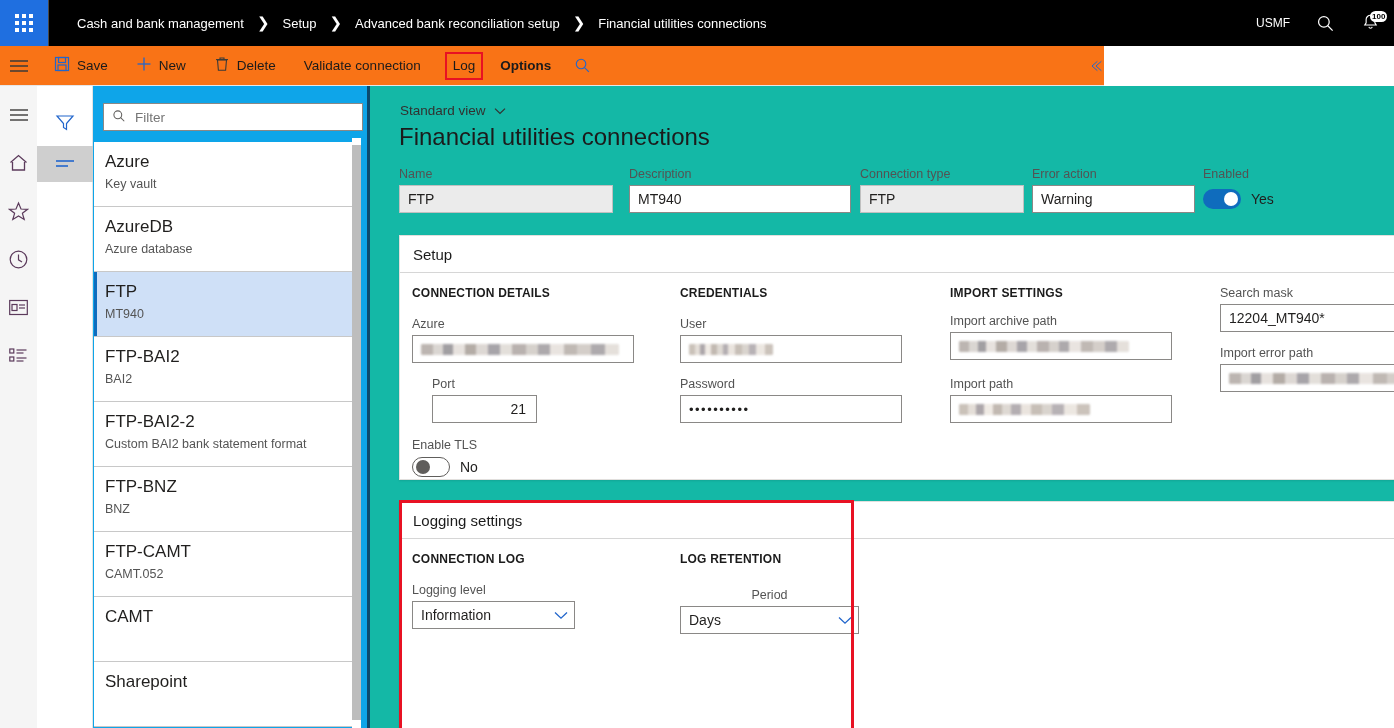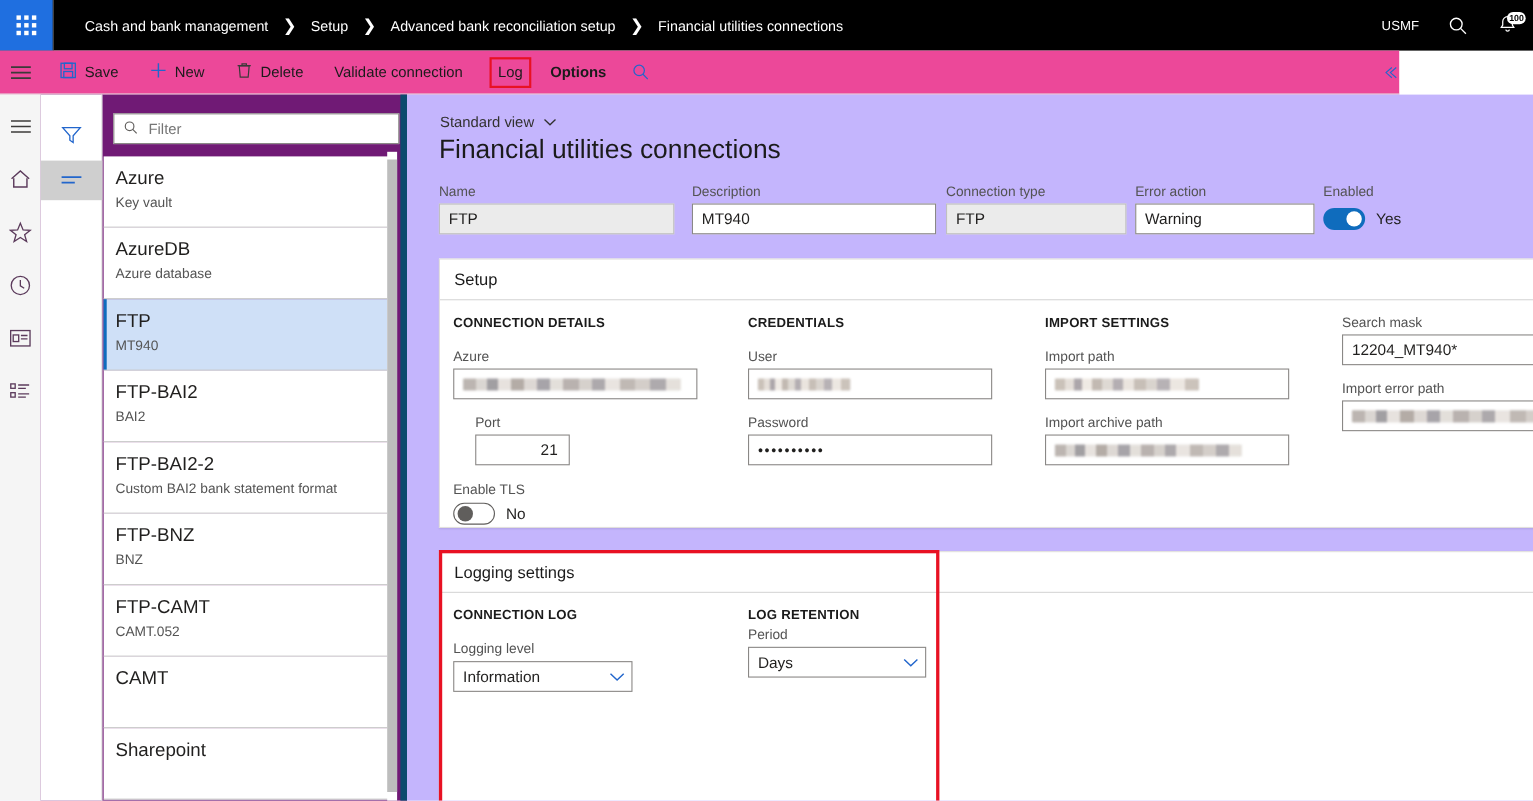--- a/index.html
+++ b/index.html
@@ -49,8 +49,8 @@
 
   
   #cmdbar{
-    position:absolute; left:0; top:46px; width:1272px; height:40px;
-    background:#ec4899; border-bottom:1px solid #e6e6e6;
+    position:absolute; left:0; top:46px; width:1104px; height:40px;
+    background:#f97316; border-bottom:1px solid #e6e6e6;
     display:flex; align-items:center;
   }
   #hamburger{

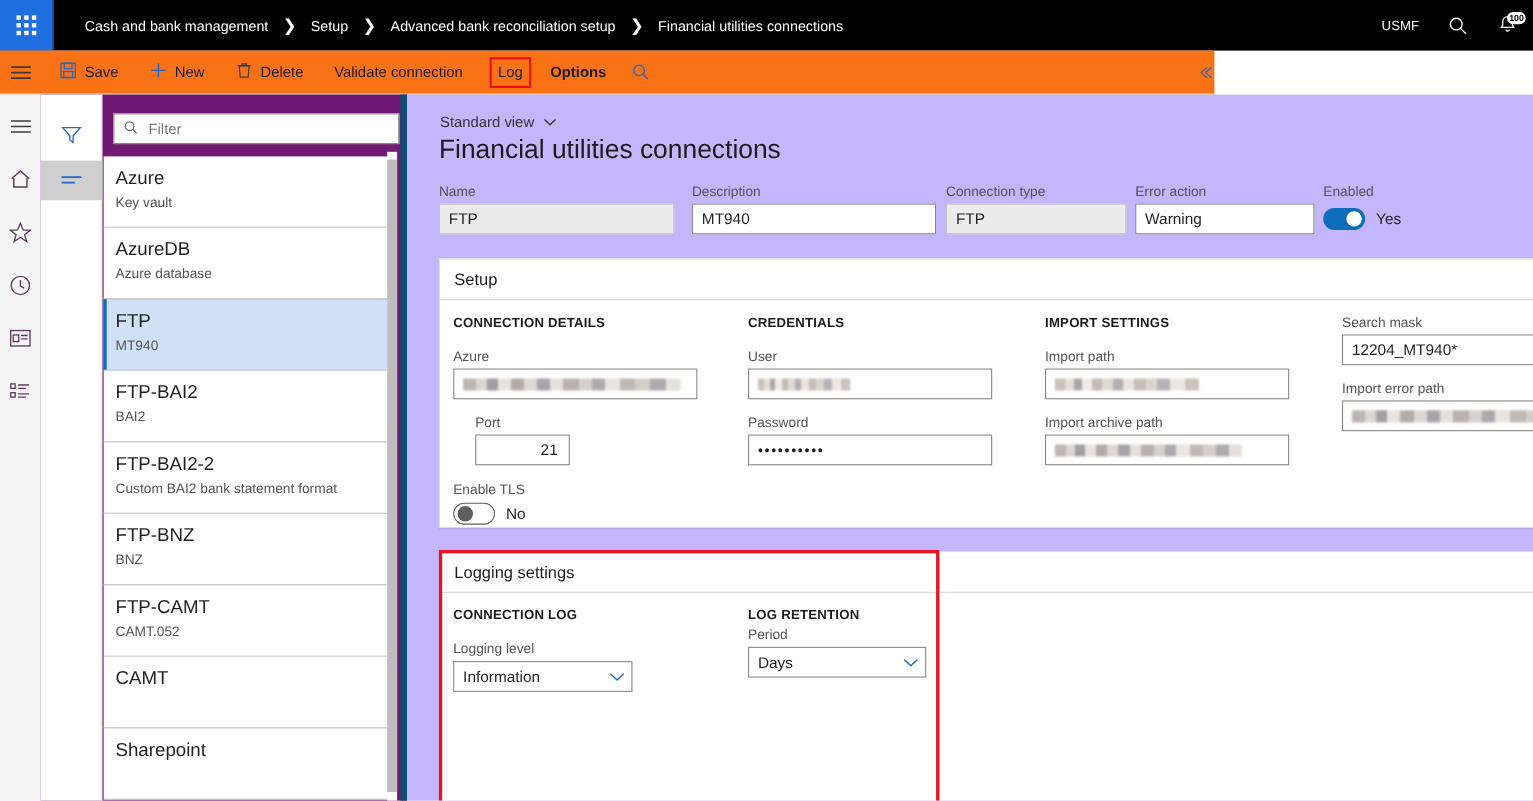--- a/index.html
+++ b/index.html
@@ -76,7 +76,7 @@
   
   #listpane{
     position:absolute; left:37px; top:86px; width:333px; height:642px;
-    background:#701a75; border-right:6px solid #0c4a6e;
+    background:#0ea5e9; border-right:3px solid #0c4a6e;
   }
   #list-toolstrip{
     position:absolute; left:0; top:0; width:56px; height:642px; background:#fff;

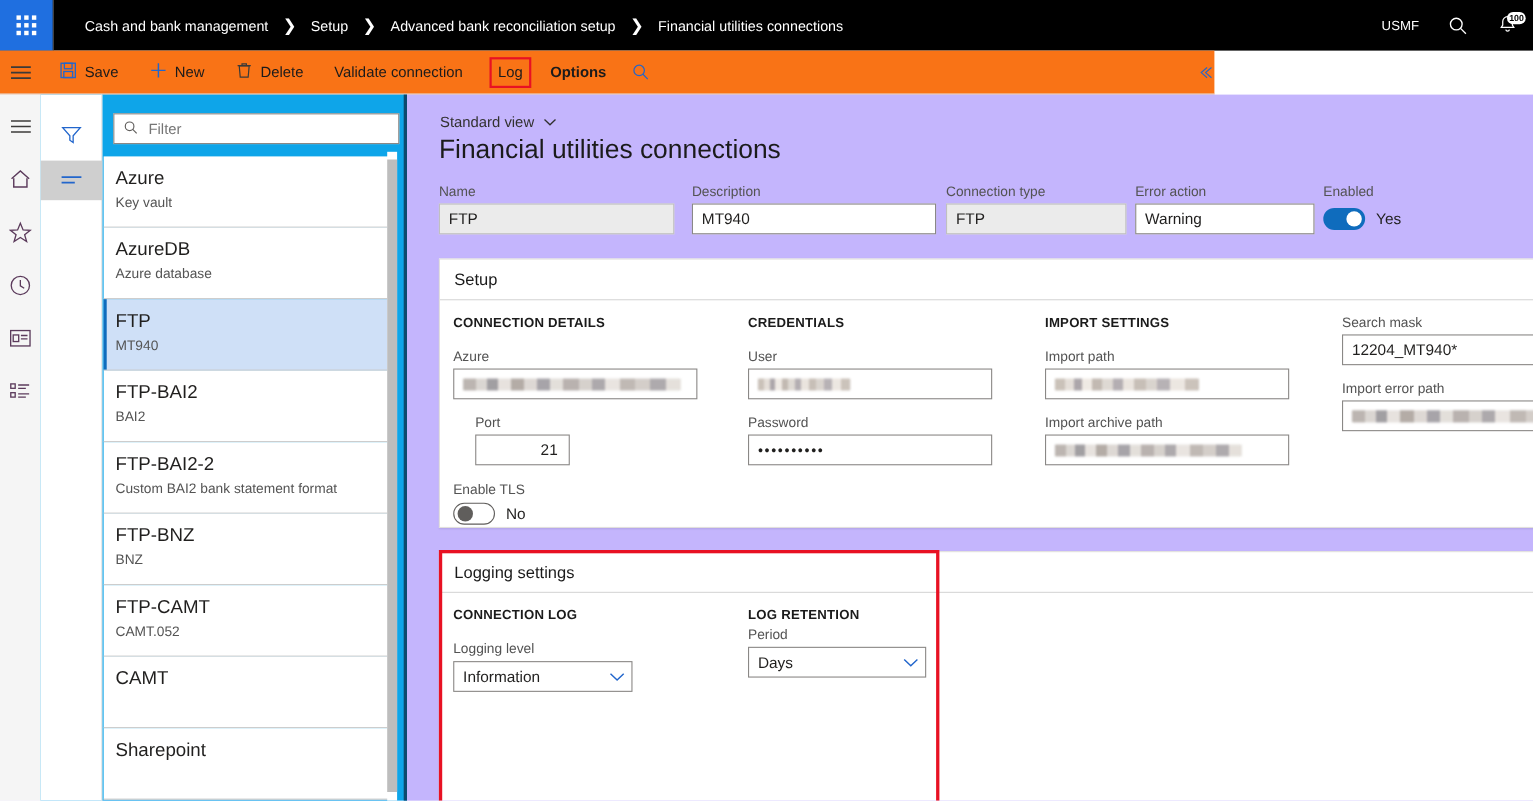--- a/index.html
+++ b/index.html
@@ -115,7 +115,7 @@
   
   #main{
     position:absolute; left:370px; top:86px; width:1024px; height:642px;
-    background:#c4b5fd; overflow:hidden;text-decoration:underline;
+    background:#14b8a6; overflow:hidden;text-decoration:underline;
   }
   #viewsel{
     position:absolute; left:30px; top:17px; display:flex; align-items:center; gap:8px;

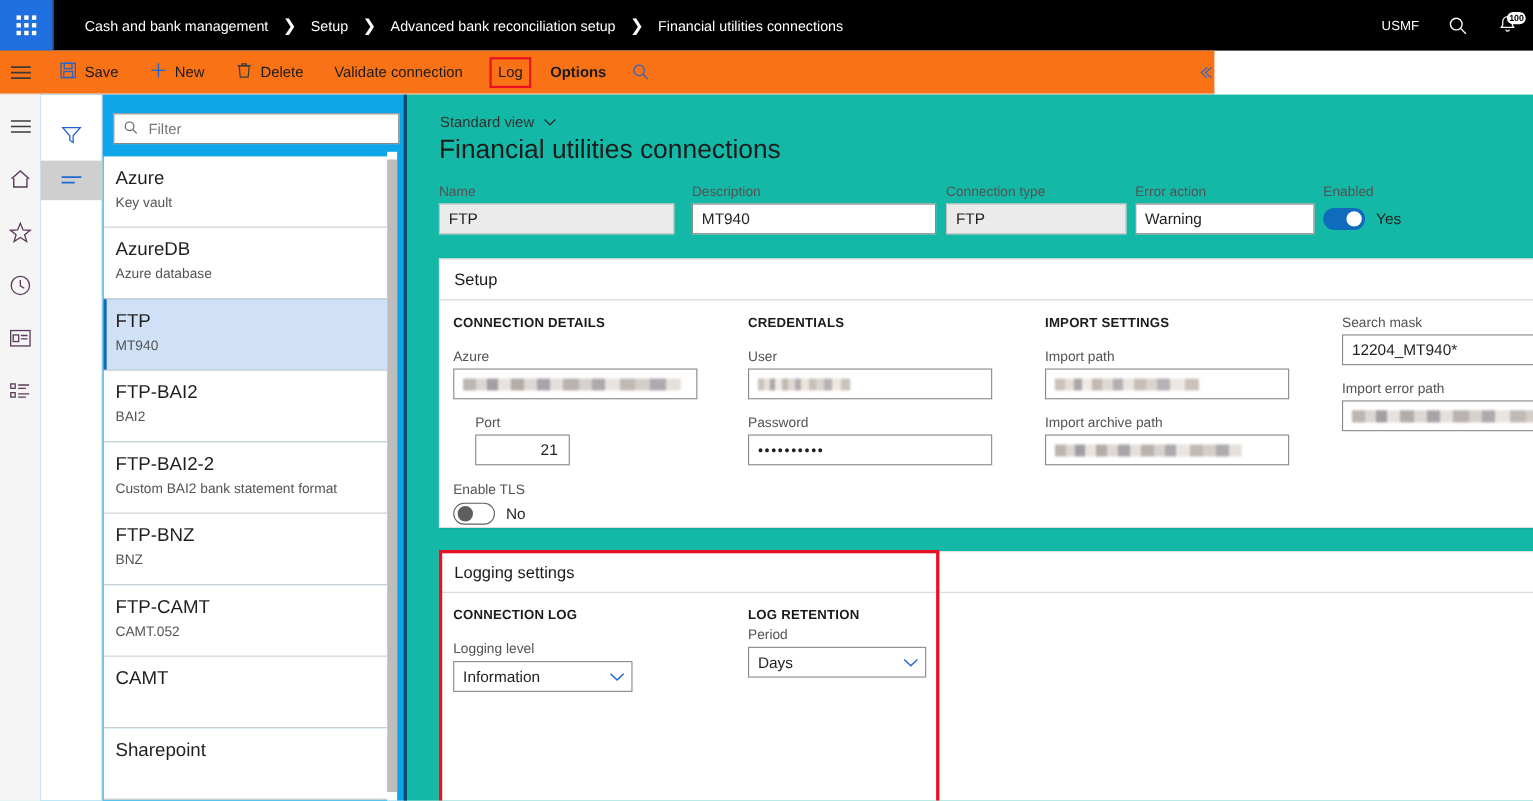--- a/index.html
+++ b/index.html
@@ -506,17 +506,17 @@
     <div style="position:absolute; left:550px; top:50px;">
       <div class="group-title">IMPORT SETTINGS</div>
 
+      <div style="margin-top:14px;">
+        <span class="fld-label">Import archive path</span>
+        <div class="fld-input" style="width:222px;">
+          <span class="redacted" style="width:170px;"></span>
+        </div>
+      </div>
+
       <div style="margin-top:17px;">
         <span class="fld-label">Import path</span>
         <div class="fld-input" style="width:222px;">
           <span class="redacted warm" style="width:131px;"></span>
-        </div>
-      </div>
-
-      <div style="margin-top:14px;">
-        <span class="fld-label">Import archive path</span>
-        <div class="fld-input" style="width:222px;">
-          <span class="redacted" style="width:170px;"></span>
         </div>
       </div>
     </div>

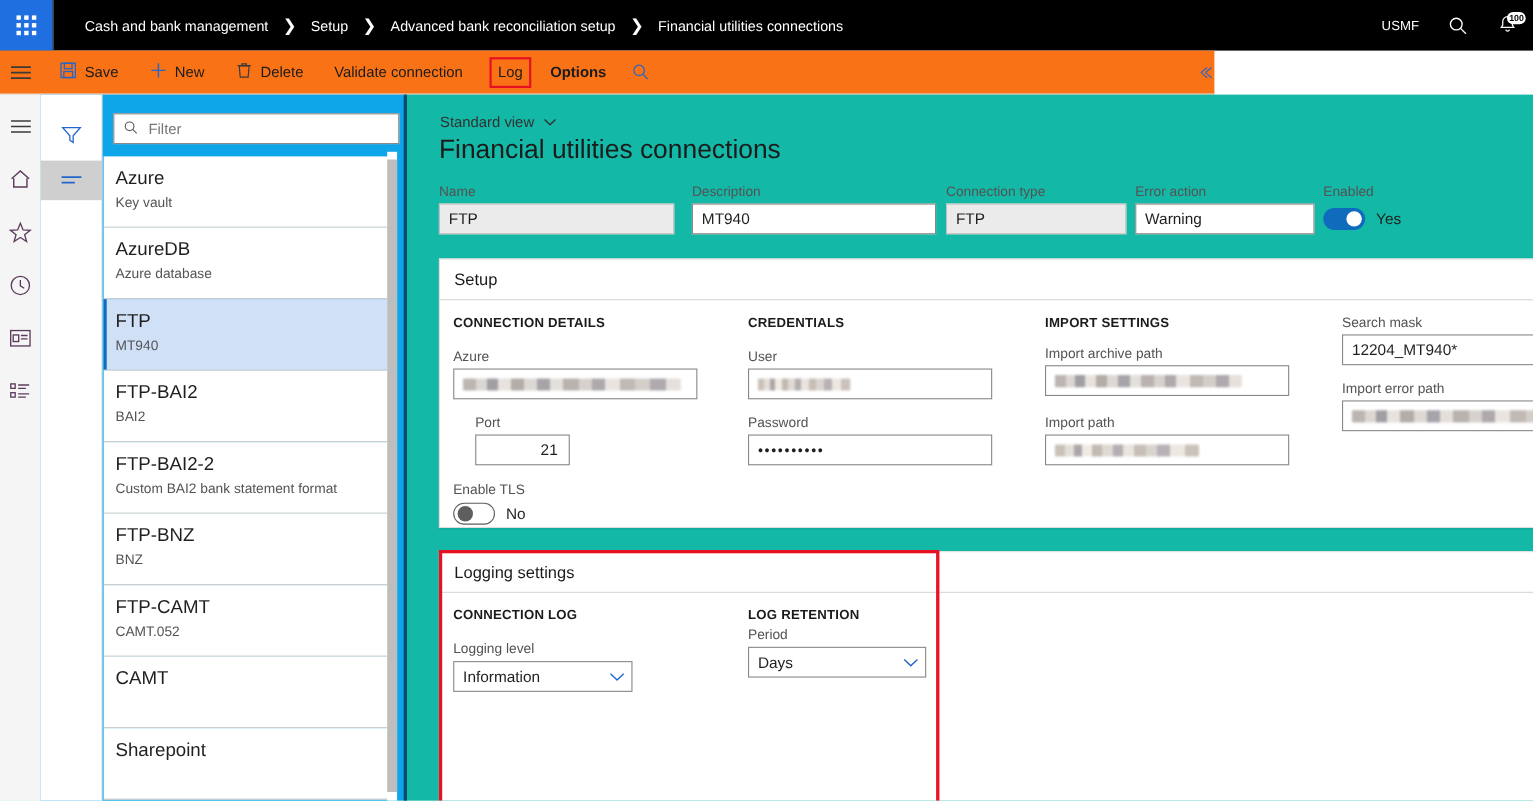--- a/index.html
+++ b/index.html
@@ -473,7 +473,7 @@
 
       <div style="margin-top:14px;margin-left:20px;">
         <span class="fld-label">Port</span>
-        <div class="fld-input numeric" style="width:86px;">21</div>
+        <div class="fld-input numeric" style="width:105px;">21</div>
       </div>
 
       <div style="margin-top:15px;">

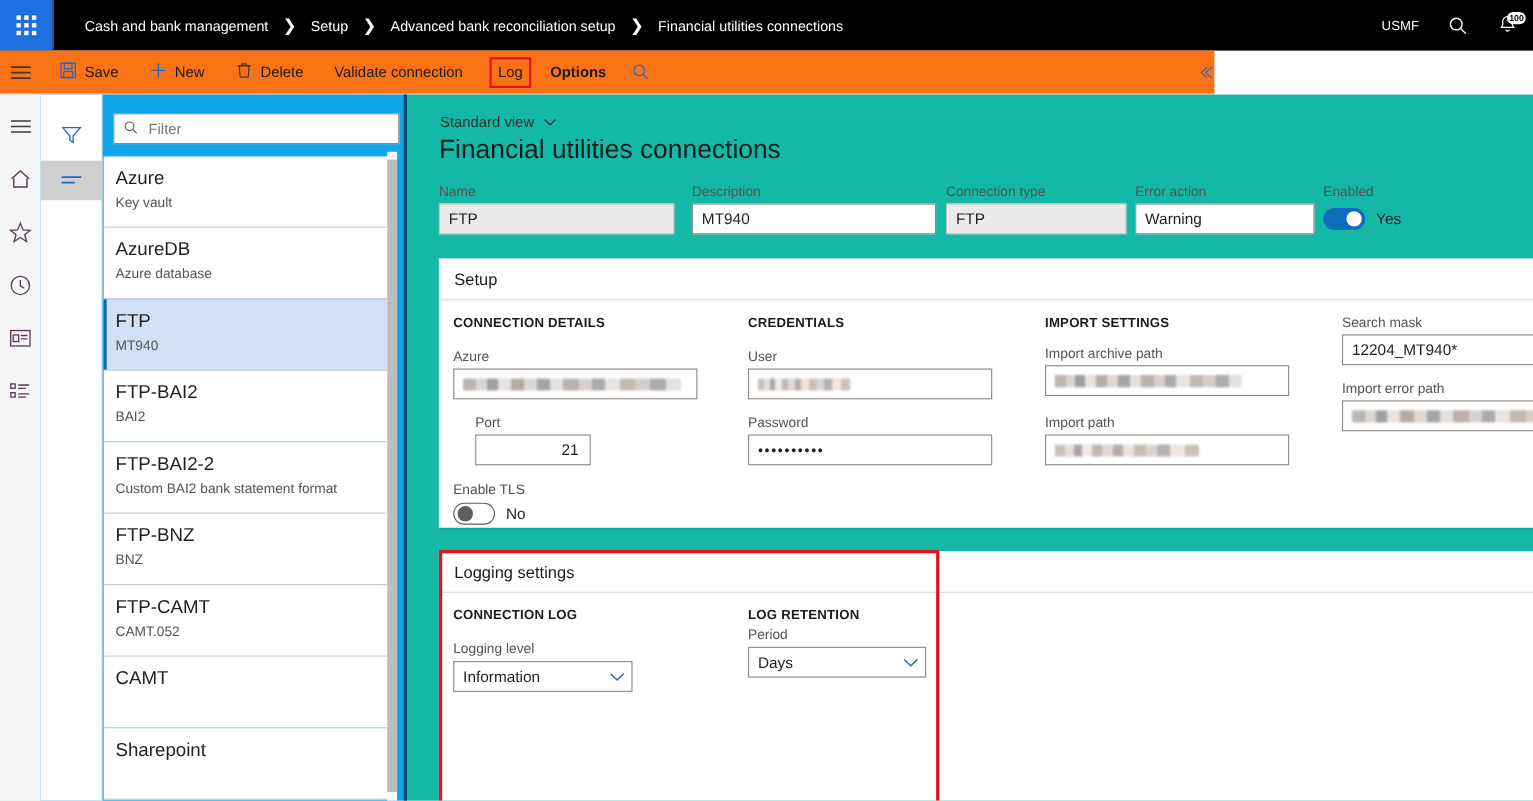--- a/index.html
+++ b/index.html
@@ -561,7 +561,7 @@
       <div class="group-title">LOG RETENTION</div>
 
 
-      <div style="margin-top:4px;">
+      <div style="margin-top:22px;text-align:center;">
         <span class="fld-label">Period</span>
         <div class="fld-input sel-wrap" style="width:162px; padding-right:6px;">
           <span>Days</span>

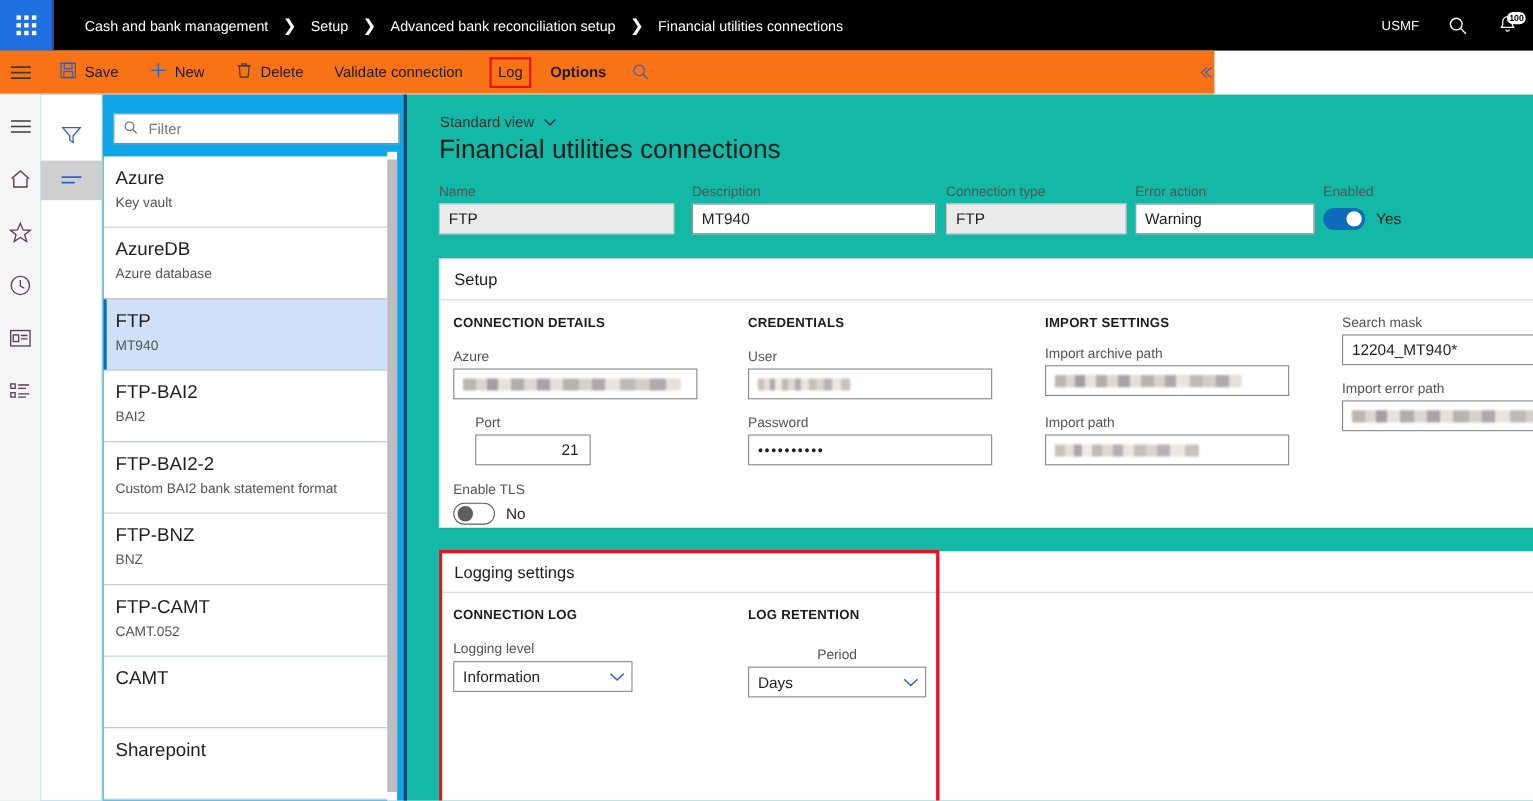--- a/index.html
+++ b/index.html
@@ -563,7 +563,7 @@
 
       <div style="margin-top:22px;text-align:center;">
         <span class="fld-label">Period</span>
-        <div class="fld-input sel-wrap" style="width:162px; padding-right:6px;">
+        <div class="fld-input sel-wrap" style="width:179px; padding-right:6px;">
           <span>Days</span>
           <span class="sel-chev">
             <svg width="14" height="9" viewBox="0 0 14 9">

